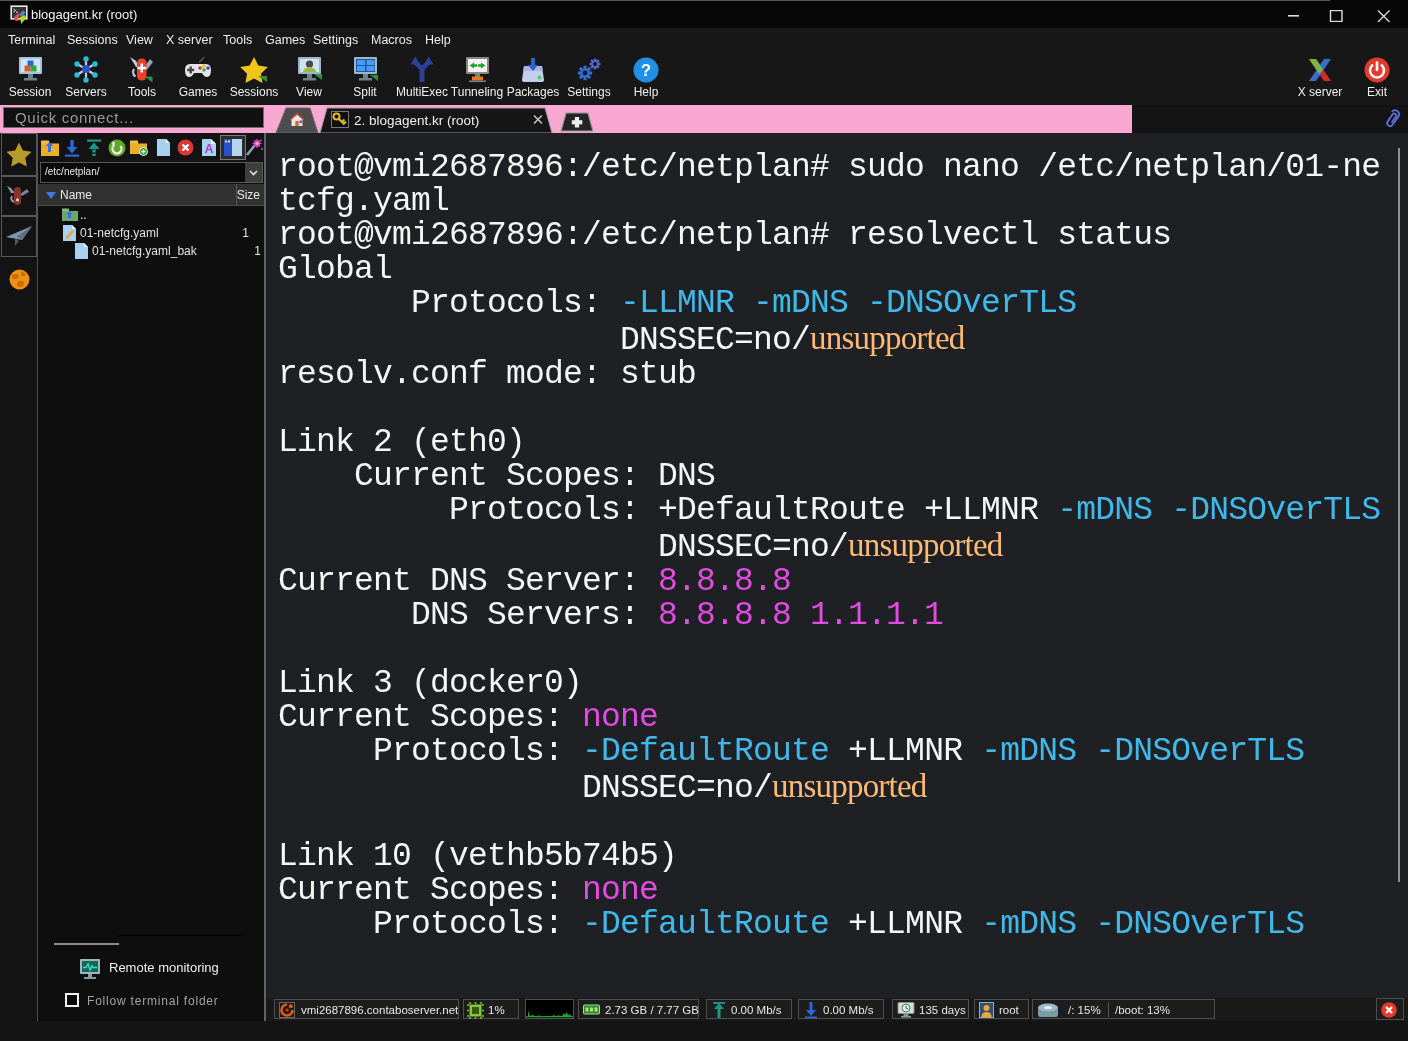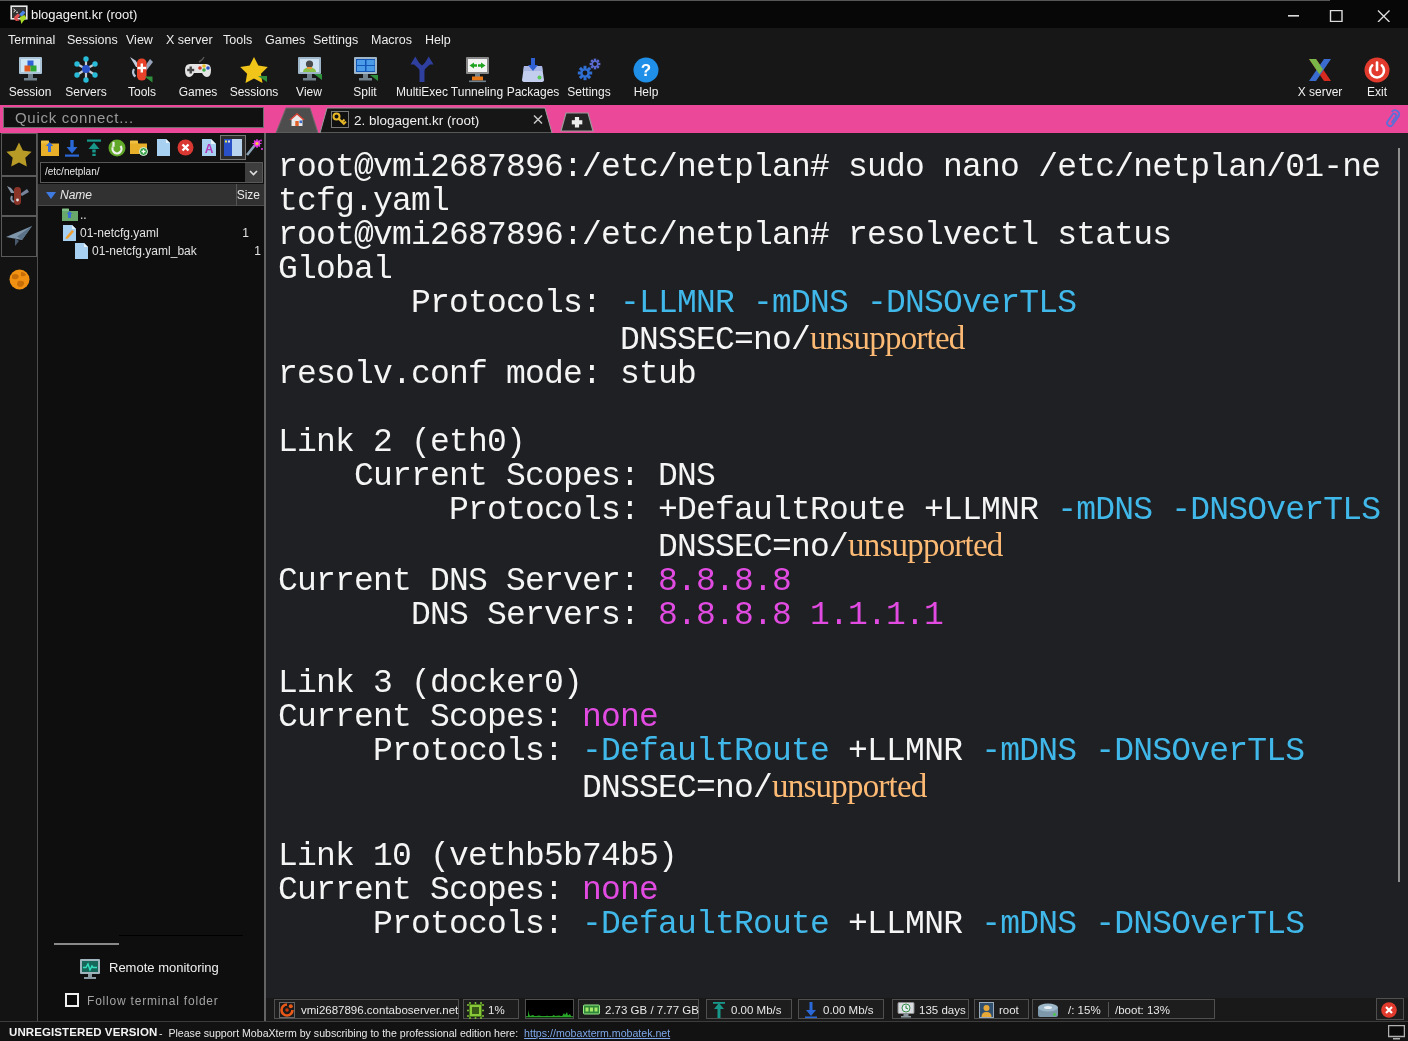--- a/index.html
+++ b/index.html
@@ -24,7 +24,7 @@
 .tbi .lbl { display:block; margin-top:1px; font-size:12px; color:#f0f0f0; }
 
 
-#tabrow { position:absolute; left:0; top:105px; width:1408px; height:28px; background:#ec4899; }
+#tabrow { position:absolute; left:0; top:105px; width:1132px; height:28px; background:#f9a8d4; }
 #qc { position:absolute; left:3px; top:2px; width:261px; height:21px; background:#111;
   border:1px solid #6e6e6e; color:#9a9a9a; font-size:15px; letter-spacing:0.7px; line-height:20px; padding-left:11px; }
 

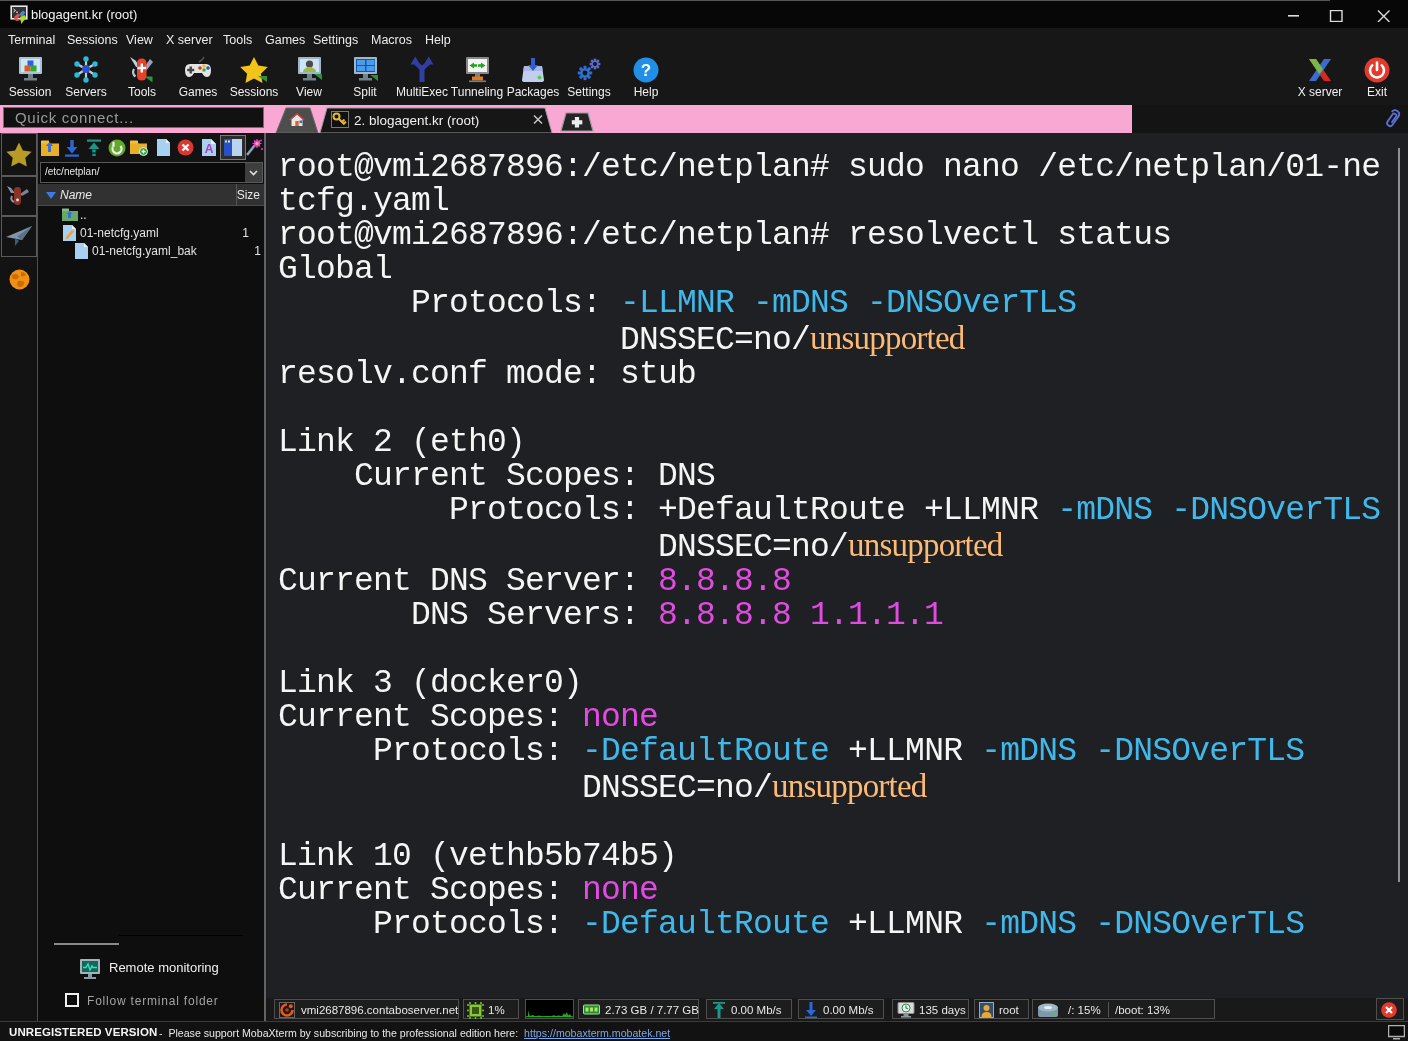--- a/index.html
+++ b/index.html
@@ -47,7 +47,7 @@
 #ppath .txt { position:absolute; left:4px; top:3px; font-size:10px; color:#e8e8e8; }
 #ppath .dd { position:absolute; right:0; top:0; width:17px; height:19px; background:#3e3e3e; }
 #phead { position:absolute; left:0; top:51px; width:226px; height:22px; background:#313131; border-bottom:1px solid #4a4a4a; }
-#phead .nm { position:absolute; left:22px; top:4px; font-size:12px; color:#e8e8e8;font-style:italic; }
+#phead .nm { position:absolute; left:22px; top:4px; font-size:12px; color:#e8e8e8; }
 #phead .sz { position:absolute; right:4px; top:4px; font-size:12px; color:#e8e8e8; }
 #phead .colv { position:absolute; left:198px; top:0; width:1px; height:22px; background:#555; }
 .frow { position:absolute; left:0; width:226px; height:18px; font-size:12px; color:#e2e2e2; }

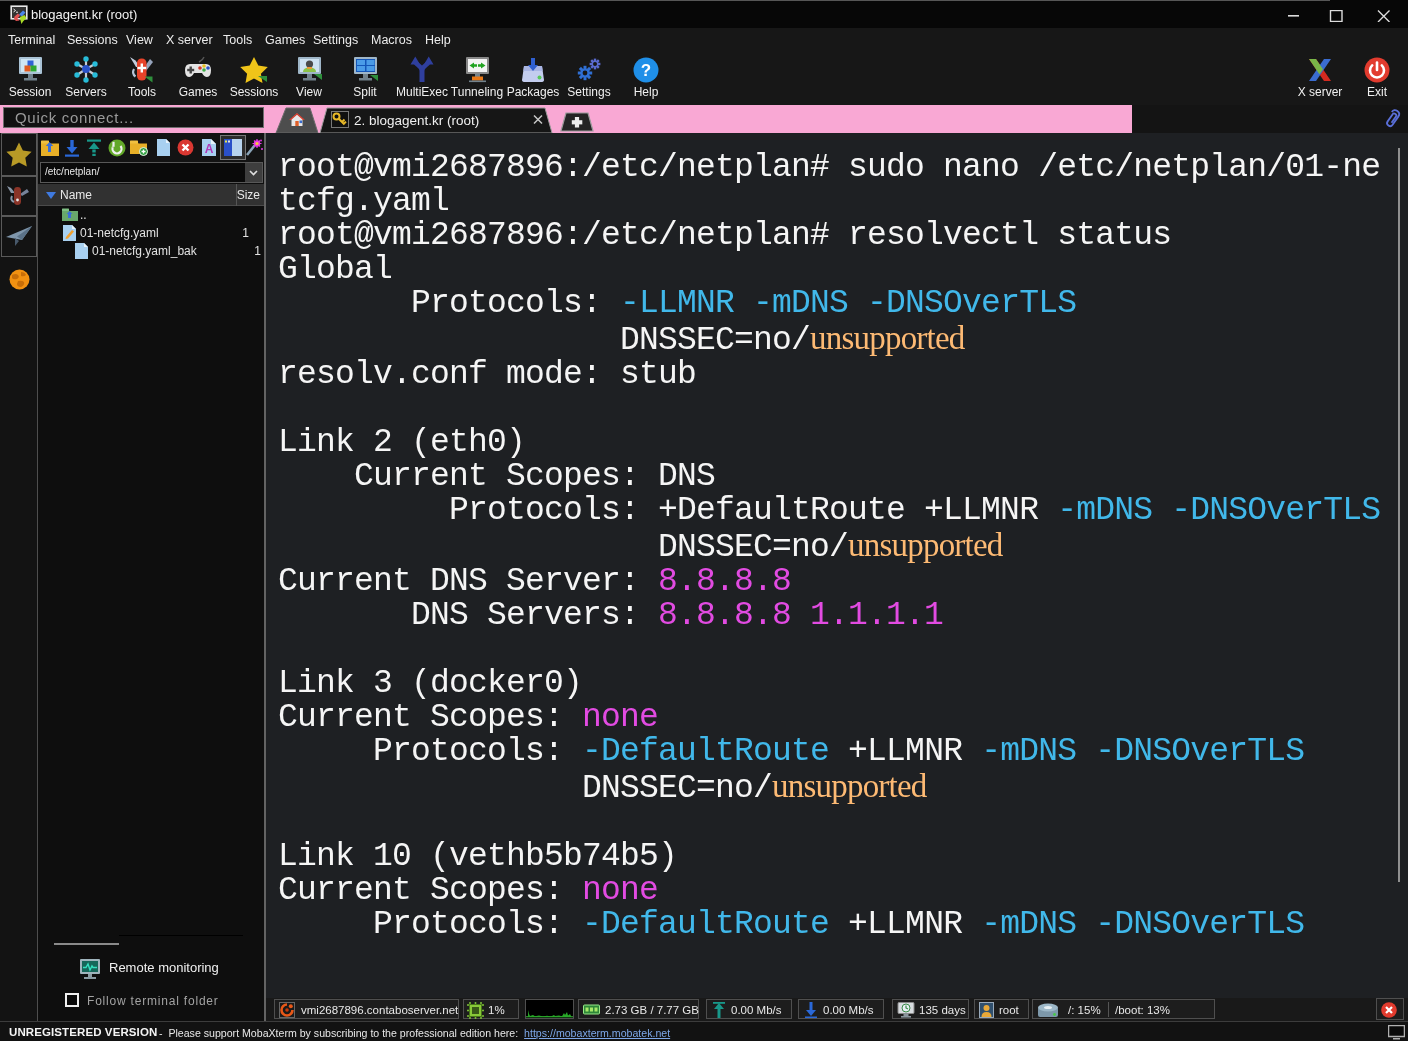--- a/index.html
+++ b/index.html
@@ -585,14 +585,6 @@
     </div>
   </div>
 
-  <div id="bottombar">
-    <span class="b1">UNREGISTERED VERSION</span>
-    <span class="b2">-&nbsp; Please support MobaXterm by subscribing to the professional edition here: &nbsp;<span class="lnk">https://mobaxterm.mobatek.net</span></span>
-    <svg style="position:absolute;left:1388px;top:3px;" width="17" height="15" viewBox="0 0 17 15">
-      <rect x="0.5" y="0.5" width="16" height="11" fill="#0a0a0a" stroke="#b0b0b0" stroke-width="1.5"></rect>
-      <rect x="5" y="13" width="7" height="1.5" fill="#b0b0b0"></rect>
-    </svg>
-  </div>
 
 </div>
 

